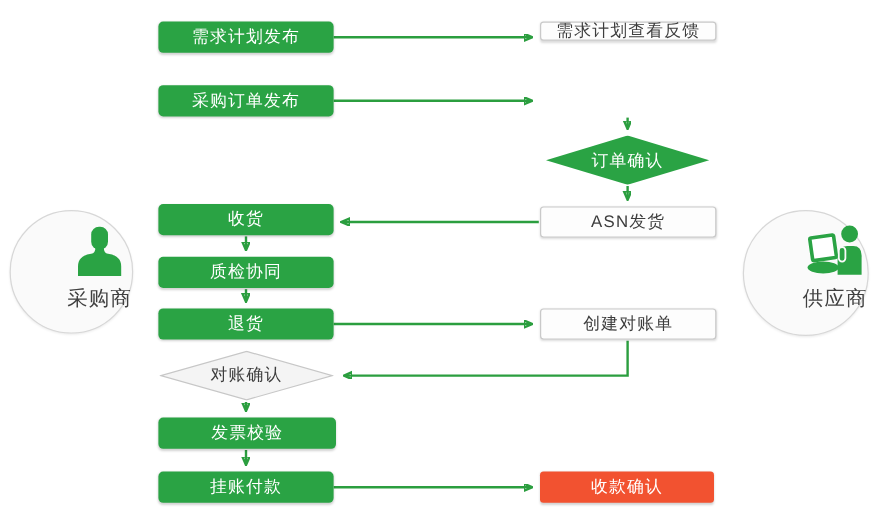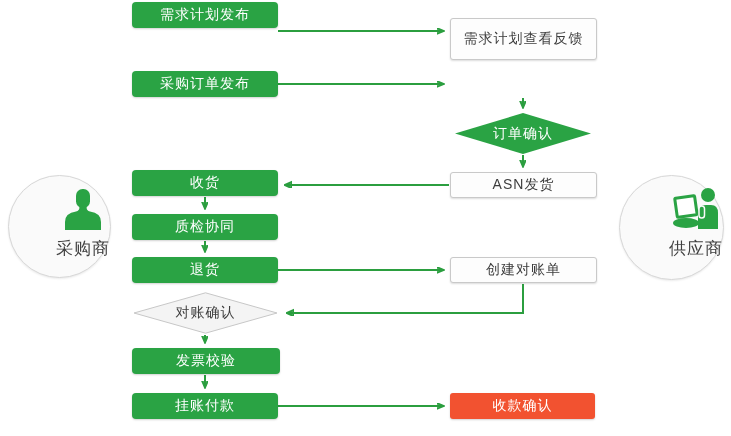--- a/index.html
+++ b/index.html
@@ -17,7 +17,7 @@
            box-shadow:0 1px 2px rgba(0,0,0,.18);}
 
   
-  #n-demand-plan-publish{left:132px;top:2px;width:146px;height:26px;}
+  #n-demand-plan-publish{left:132px;top:18px;width:146px;height:26px;}
   #n-po-publish        {left:132px;top:71px;width:146px;height:26px;}
   #n-receive           {left:132px;top:170px;width:146px;height:26px;}
   #n-quality-check     {left:132px;top:214px;width:146px;height:26px;}

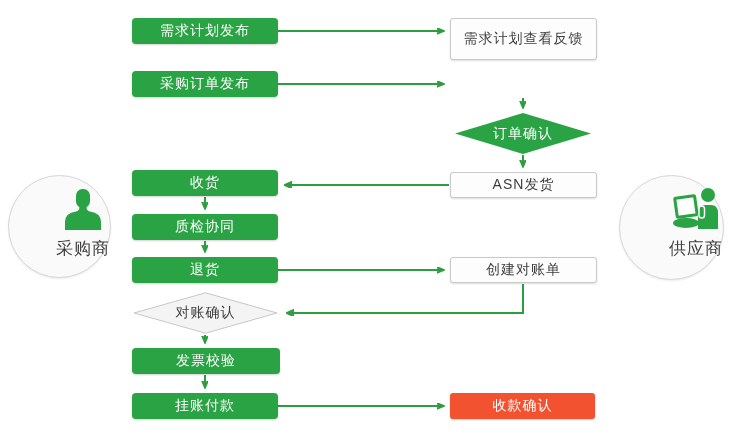--- a/index.html
+++ b/index.html
@@ -26,7 +26,7 @@
   #n-payment           {left:132px;top:393px;width:146px;height:26px;}
 
   
-  #n-demand-plan-feedback{left:450px;top:18px;width:147px;height:42px;}
+  #n-demand-plan-feedback{left:450px;top:18px;width:147px;height:16px;}
   #n-po-feedback         {left:450px;top:71px;width:147px;height:26px;}
   #n-asn-ship            {left:450px;top:172px;width:147px;height:26px;}
   #n-create-statement    {left:450px;top:257px;width:147px;height:26px;}

